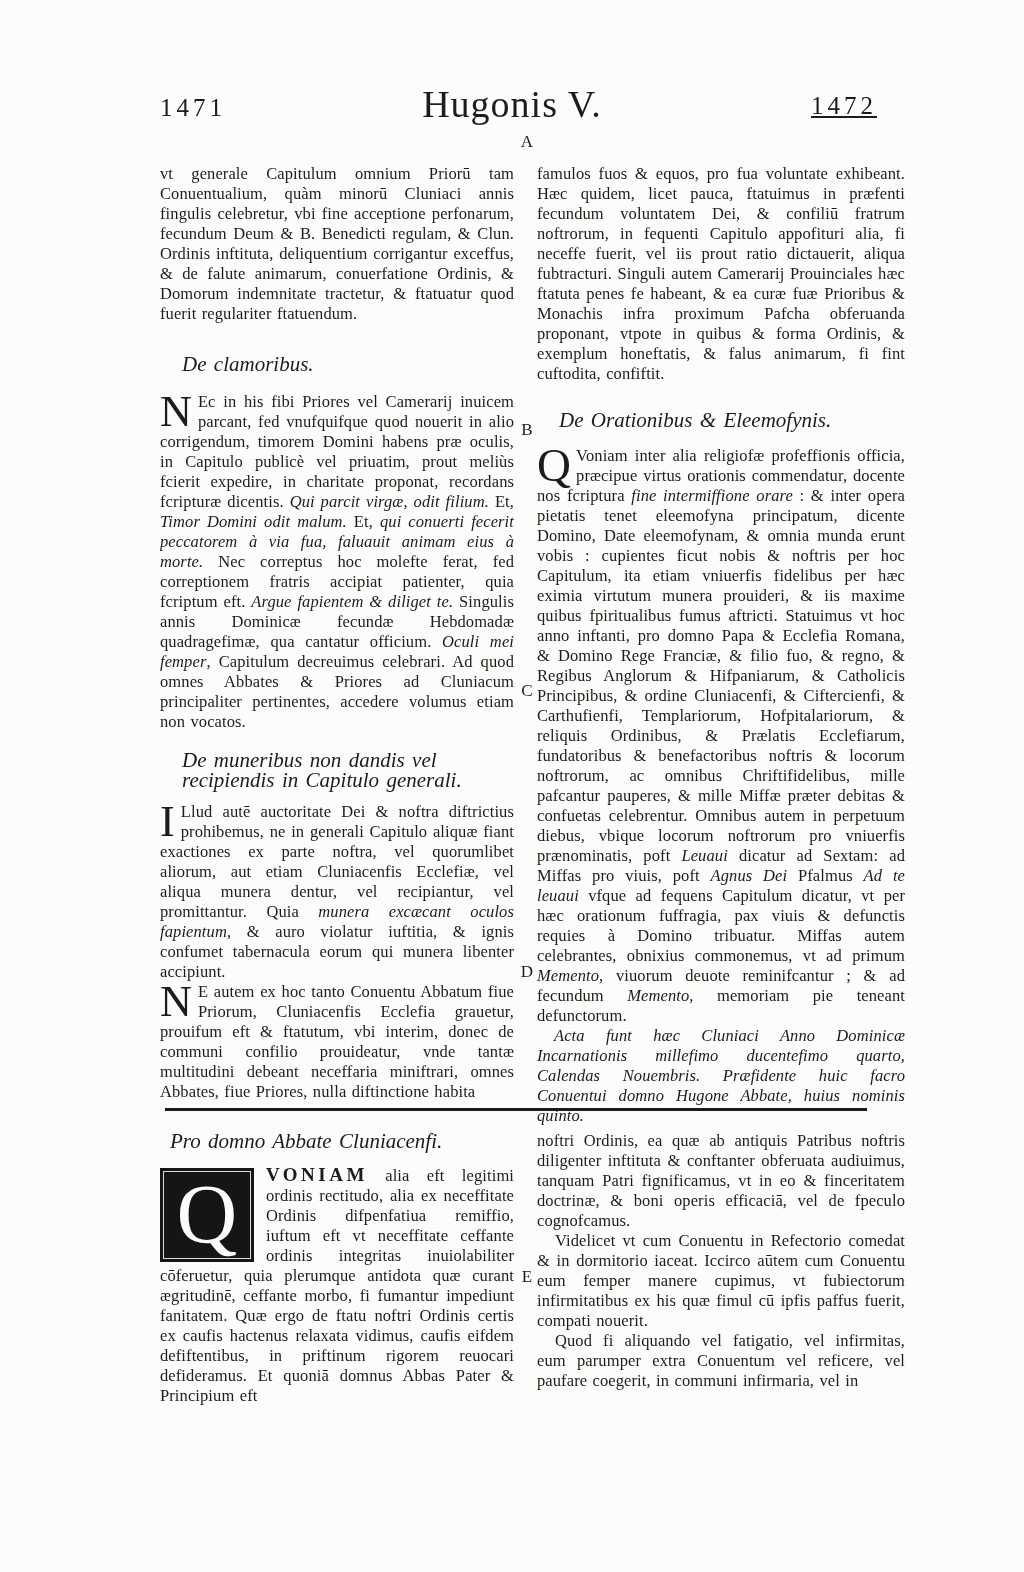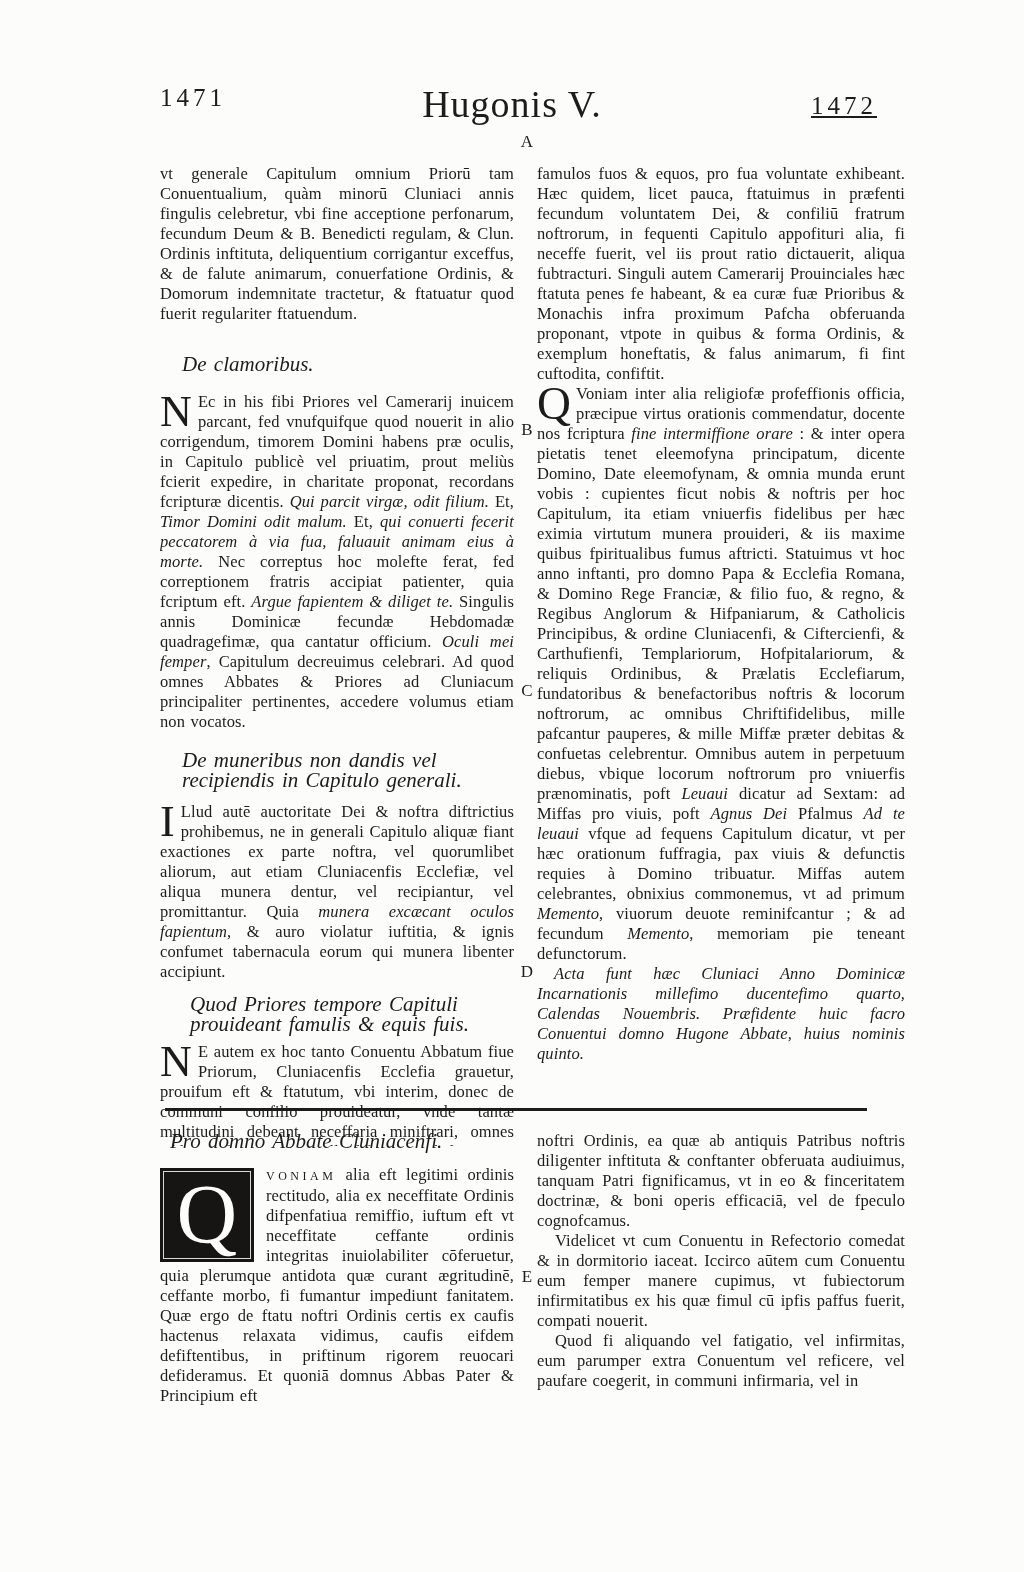--- a/index.html
+++ b/index.html
@@ -14,7 +14,7 @@
   }
   
   .folio { position:absolute; font-size:25px; letter-spacing:4px; }
-  .folio-l { left:160px; top:84px; }
+  .folio-l { left:160px; top:94px; }
   .folio-r { right:147px; top:92px;text-decoration:underline; }
   .running-title {
     position:absolute; left:0; right:0; top:82px;

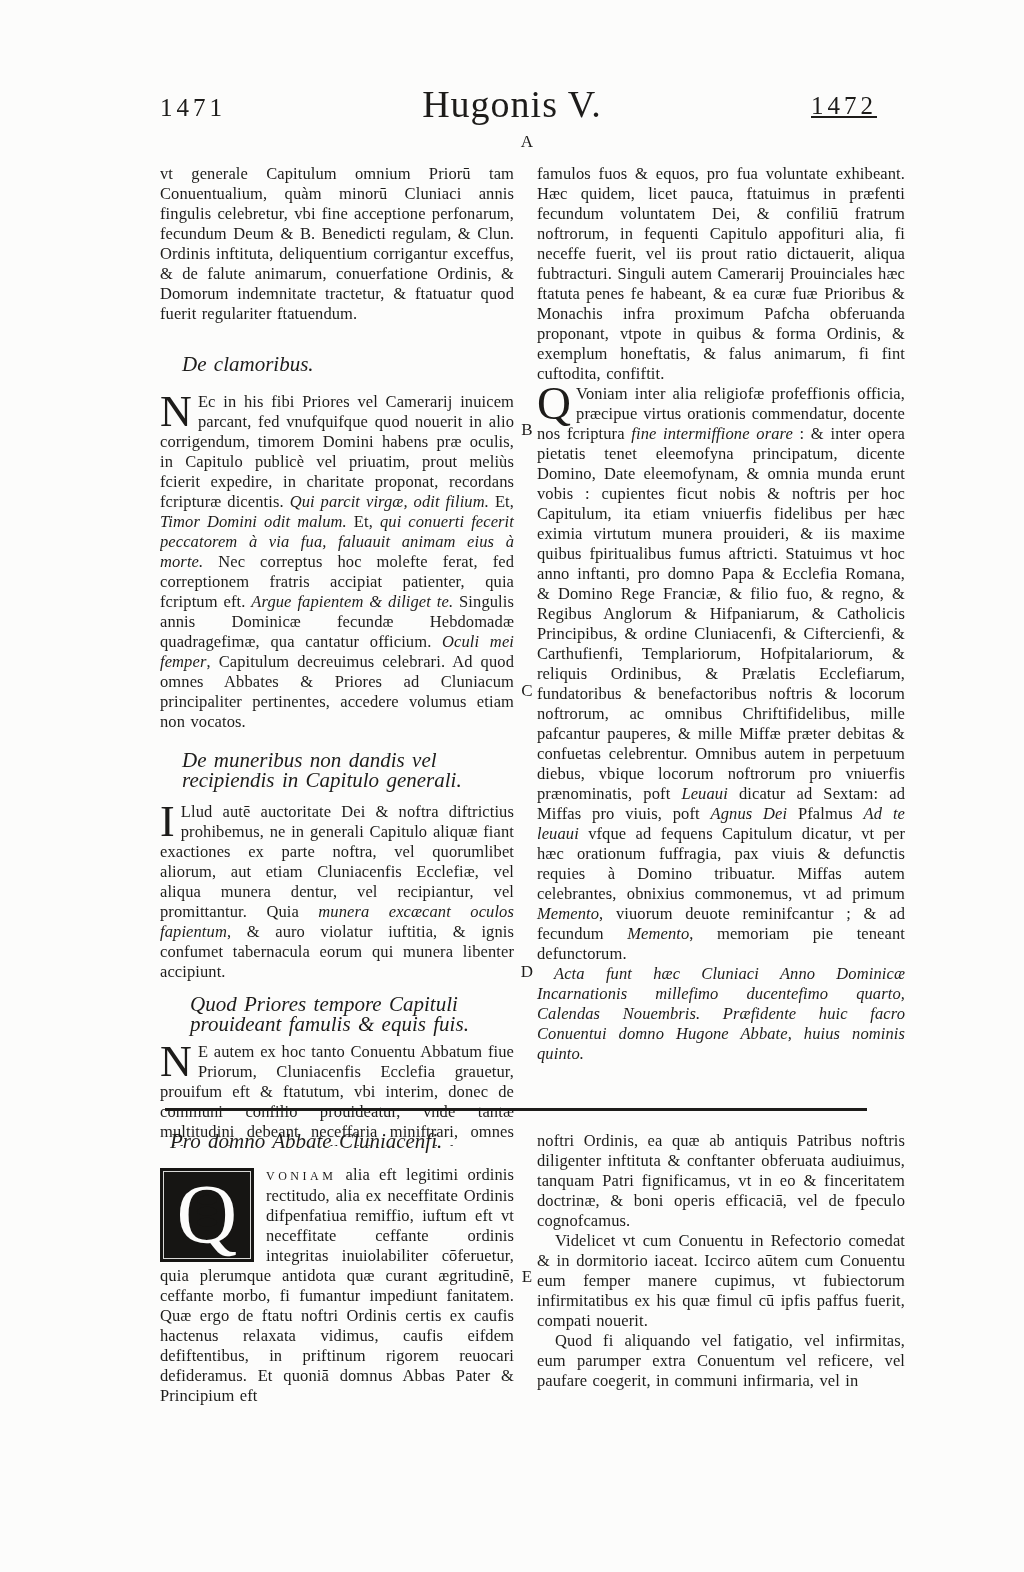--- a/index.html
+++ b/index.html
@@ -114,6 +114,7 @@
     </div>
     <div class="col-r">
       <p class="jp">famulos fuos &amp; equos, pro fua voluntate exhibeant. Hæc quidem, licet pauca, ftatuimus in præfenti fecundum voluntatem Dei, &amp; confiliū fratrum noftrorum, in fequenti Capitulo appofituri alia, fi neceffe fuerit, vel iis prout ratio dictauerit, aliqua fubtracturi. Singuli autem Camerarij Prouinciales hæc ftatuta penes fe habeant, &amp; ea curæ fuæ Prioribus &amp; Monachis infra proximum Pafcha obferuanda proponant, vtpote in quibus &amp; forma Ordinis, &amp; exemplum honeftatis, &amp; falus animarum, fi fint cuftodita, confiftit.</p>
+      <h3 class="chap mr">De Orationibus &amp; Eleemofynis.</h3>
       <p class="jp"><span class="drop q">Q</span><span><span>Voniam inter alia religiofæ profeffionis officia, præcipue virtus orationis commendatur, docente nos fcriptura </span><i>fine intermiffione orare</i><span> : &amp; inter opera pietatis tenet eleemofyna principatum, dicente Domino, Date eleemofynam, &amp; omnia munda erunt vobis : cupientes ficut nobis &amp; noftris per hoc Capitulum, ita etiam vniuerfis fidelibus per hæc eximia virtutum munera prouideri, &amp; iis maxime quibus fpiritualibus fumus aftricti. Statuimus vt hoc anno inftanti, pro domno Papa &amp; Ecclefia Romana, &amp; Domino Rege Franciæ, &amp; filio fuo, &amp; regno, &amp; Regibus Anglorum &amp; Hifpaniarum, &amp; Catholicis Principibus, &amp; ordine Cluniacenfi, &amp; Ciftercienfi, &amp; Carthufienfi, Templariorum, Hofpitalariorum, &amp; reliquis Ordinibus, &amp; Prælatis Ecclefiarum, fundatoribus &amp; benefactoribus noftris &amp; locorum noftrorum, ac omnibus Chriftifidelibus, mille pafcantur pauperes, &amp; mille Miffæ præter debitas &amp; confuetas celebrentur. Omnibus autem in perpetuum diebus, vbique locorum noftrorum pro vniuerfis prænominatis, poft </span><i>Leuaui</i><span> dicatur ad Sextam: ad Miffas pro viuis, poft </span><i>Agnus Dei</i><span> Pfalmus </span><i>Ad te leuaui</i><span> vfque ad fequens Capitulum dicatur, vt per hæc orationum fuffragia, pax viuis &amp; defunctis requies à Domino tribuatur. Miffas autem celebrantes, obnixius commonemus, vt ad primum </span><i>Memento</i><span>, viuorum deuote reminifcantur ; &amp; ad fecundum </span><i>Memento</i><span>, memoriam pie teneant defunctorum.</span></span></p>
       <p class="jp it-para">Acta funt hæc Cluniaci Anno Dominicæ Incarnationis millefimo ducentefimo quarto, Calendas Nouembris. Præfidente huic facro Conuentui domno Hugone Abbate, huius nominis quinto.</p>
     </div>

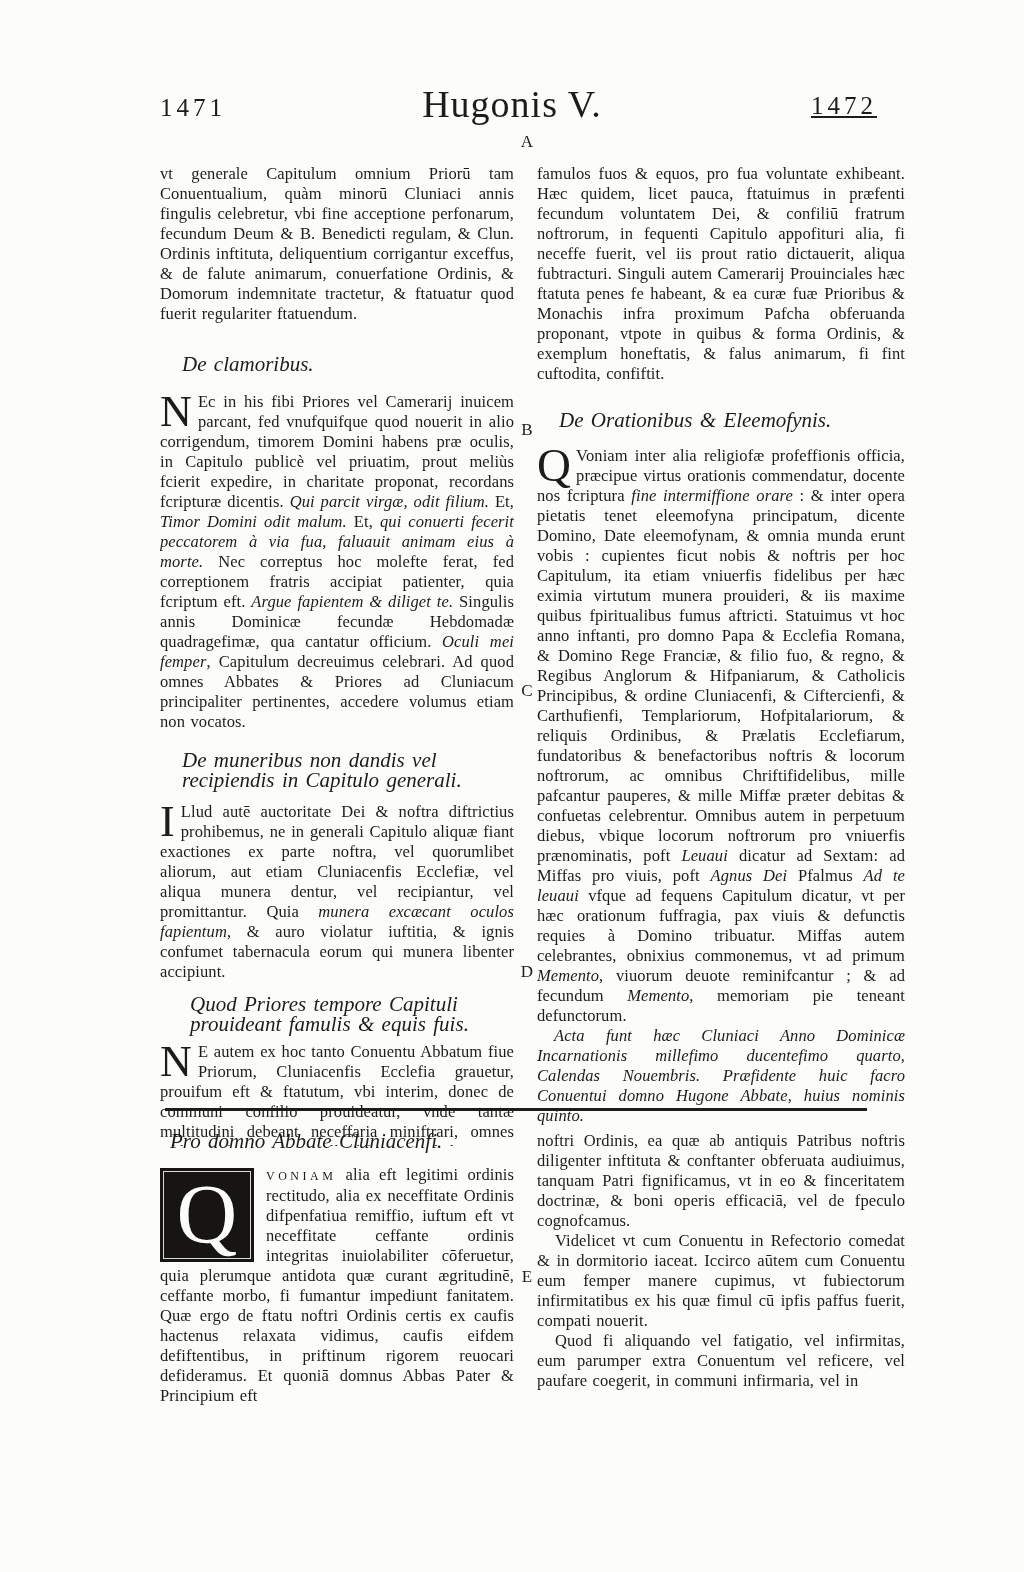--- a/index.html
+++ b/index.html
@@ -109,7 +109,6 @@
       <p class="jp"><span class="drop">N</span><span><span>Ec in his fibi Priores vel Camerarij inuicem parcant, fed vnufquifque quod nouerit in alio corrigendum, timorem Domini habens præ oculis, in Capitulo publicè vel priuatim, prout meliùs fcierit expedire, in charitate proponat, recordans fcripturæ dicentis. </span><i>Qui parcit virgæ, odit filium.</i><span> Et, </span><i>Timor Domini odit malum.</i><span> Et, </span><i>qui conuerti fecerit peccatorem à via fua, faluauit animam eius à morte.</i><span> Nec correptus hoc molefte ferat, fed correptionem fratris accipiat patienter, quia fcriptum eft. </span><i>Argue fapientem &amp; diliget te.</i><span> Singulis annis Dominicæ fecundæ Hebdomadæ quadragefimæ, qua cantatur officium. </span><i>Oculi mei femper</i><span>, Capitulum decreuimus celebrari. Ad quod omnes Abbates &amp; Priores ad Cluniacum principaliter pertinentes, accedere volumus etiam non vocatos.</span></span></p>
       <h3 class="chap m2">De muneribus non dandis vel recipiendis in Capitulo generali.</h3>
       <p class="jp"><span class="drop">I</span><span><span>Llud autē auctoritate Dei &amp; noftra diftrictius prohibemus, ne in generali Capitulo aliquæ fiant exactiones ex parte noftra, vel quorumlibet aliorum, aut etiam Cluniacenfis Ecclefiæ, vel aliqua munera dentur, vel recipiantur, vel promittantur. Quia </span><i>munera excæcant oculos fapientum</i><span>, &amp; auro violatur iuftitia, &amp; ignis confumet tabernacula eorum qui munera libenter accipiunt.</span></span></p>
-      <h3 class="chap m3">Quod Priores tempore Capituli prouideant famulis &amp; equis fuis.</h3>
       <p class="jp"><span class="drop">N</span><span>E autem ex hoc tanto Conuentu Abbatum fiue Priorum, Cluniacenfis Ecclefia grauetur, prouifum eft &amp; ftatutum, vbi interim, donec de communi confilio prouideatur, vnde tantæ multitudini debeant neceffaria miniftrari, omnes Abbates, fiue Priores, nulla diftinctione habita</span></p>
     </div>
     <div class="col-r">

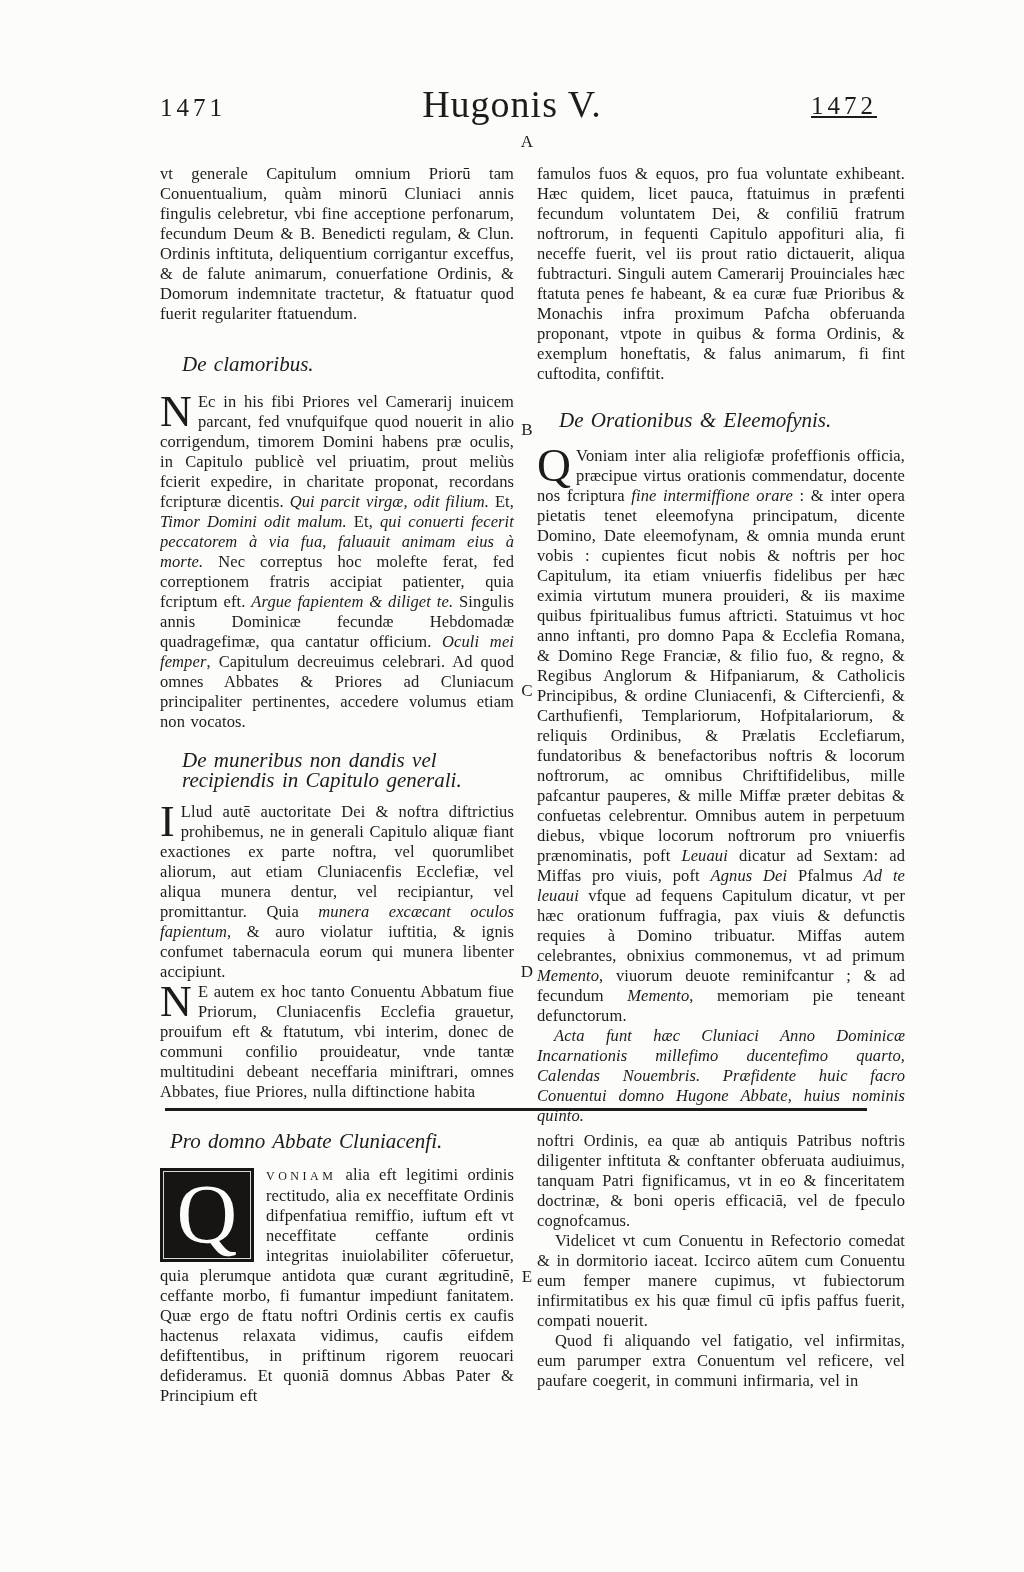--- a/index.html
+++ b/index.html
@@ -90,7 +90,7 @@
     width:20px; height:9px; border-radius:50%; background:#161513;
     box-shadow:0 11px 0 0 #161513, 0 22px 0 0 #161513;
   }
-  .lead-caps { letter-spacing:3.5px; font-size:12px; }
+  .lead-caps { letter-spacing:3.5px; font-size:19px;font-weight:bold; }
   .lead-caps::first-letter { font-size:18px; }
 </style>
 </head>

